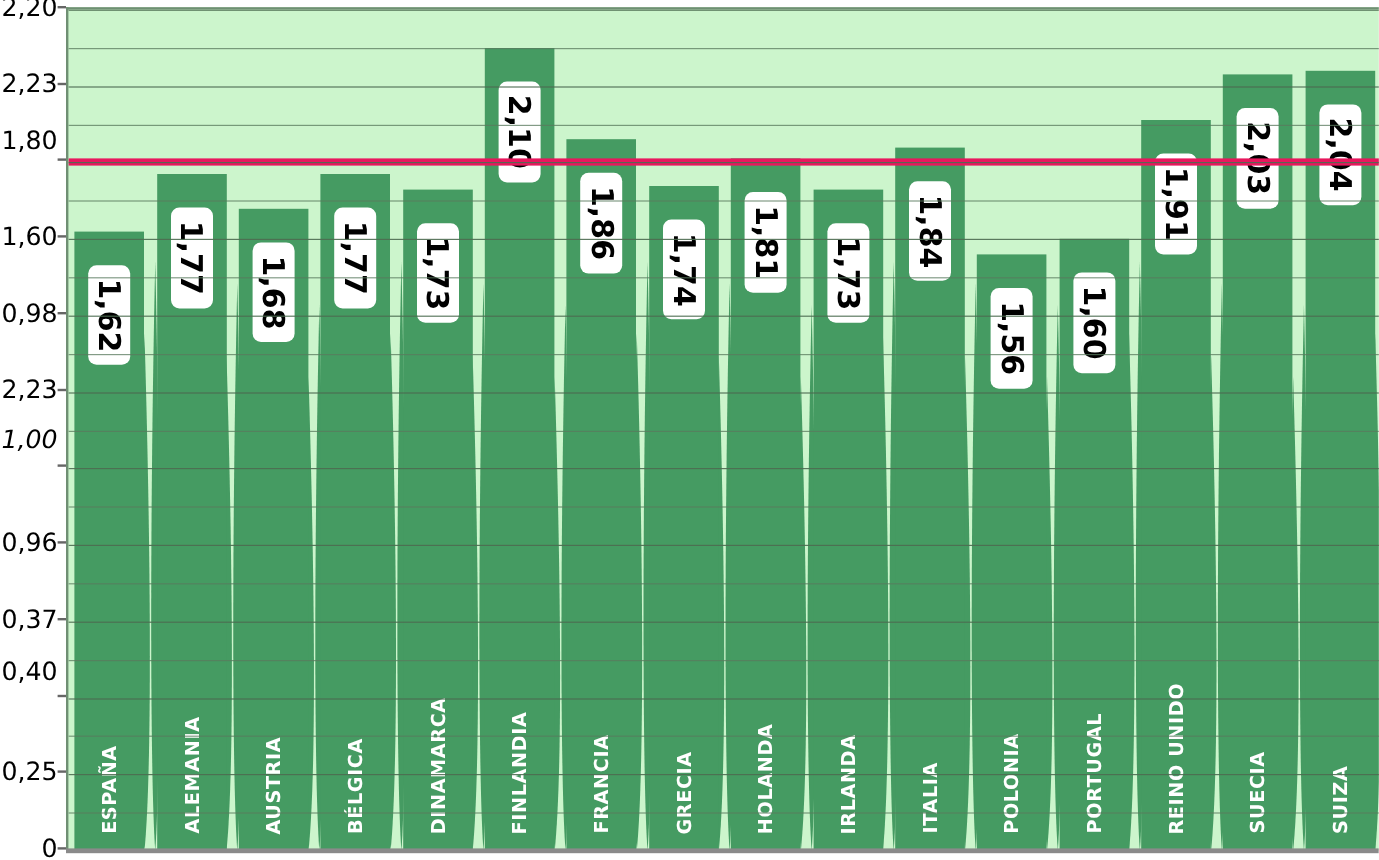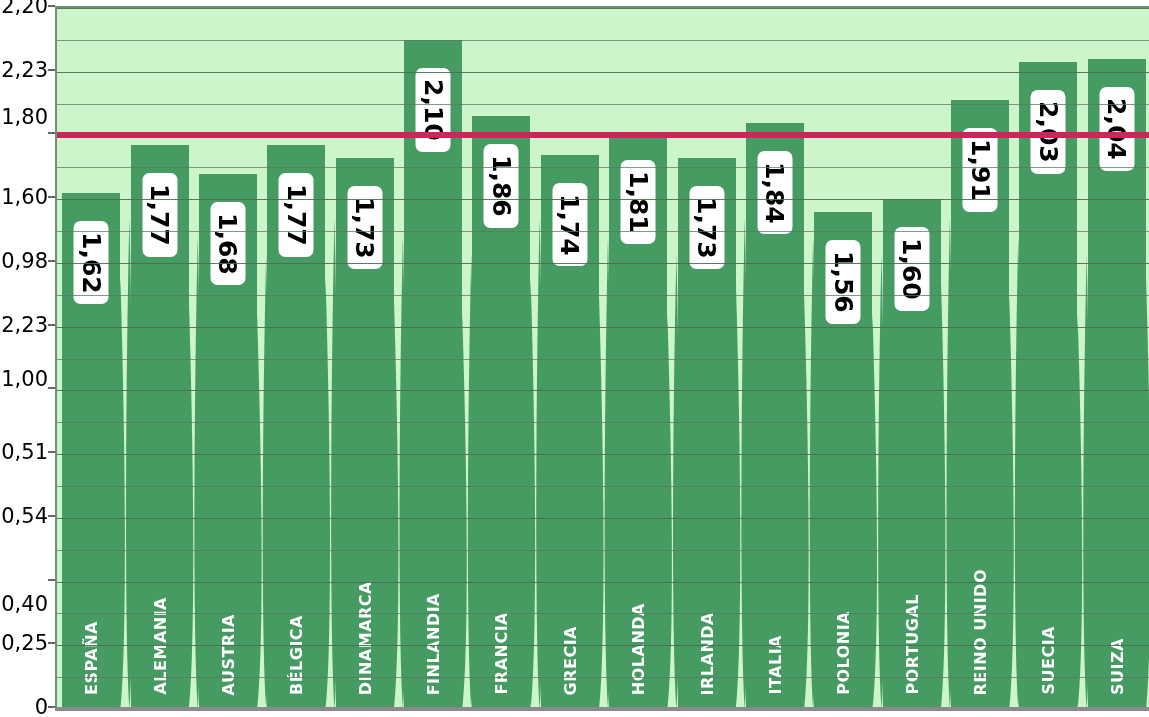--- a/index.html
+++ b/index.html
@@ -64,7 +64,7 @@
       <div class="ytickmark" style="top: 515.818px;"></div>
       <div class="ytick" style="top: 452.091px;">0,51</div>
       <div class="ytickmark" style="top: 452.091px;"></div>
-      <div class="ytick" style="top: 379px;">1,00</div>
+      <div class="ytick" style="top: 366px; font-style: italic;">1,00</div>
       <div class="ytickmark" style="top: 388.364px;"></div>
       <div class="ytick" style="top: 324.636px;">2,23</div>
       <div class="ytickmark" style="top: 324.636px;"></div>

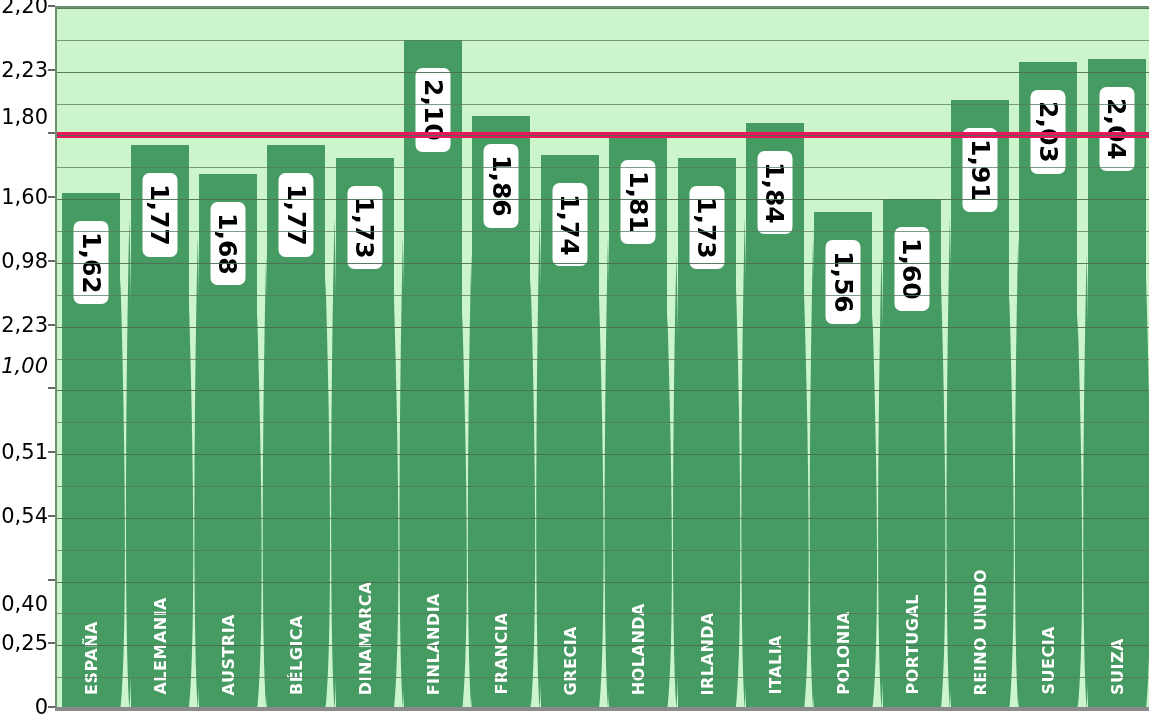--- a/index.html
+++ b/index.html
@@ -62,7 +62,7 @@
       <div class="ytickmark" style="top: 579.545px;"></div>
       <div class="ytick" style="top: 515.818px;">0,54</div>
       <div class="ytickmark" style="top: 515.818px;"></div>
-      <div class="ytick" style="top: 452.091px;">0,51</div>
+      <div class="ytick" style="top: 452.091px;">0,96</div>
       <div class="ytickmark" style="top: 452.091px;"></div>
       <div class="ytick" style="top: 366px; font-style: italic;">1,00</div>
       <div class="ytickmark" style="top: 388.364px;"></div>

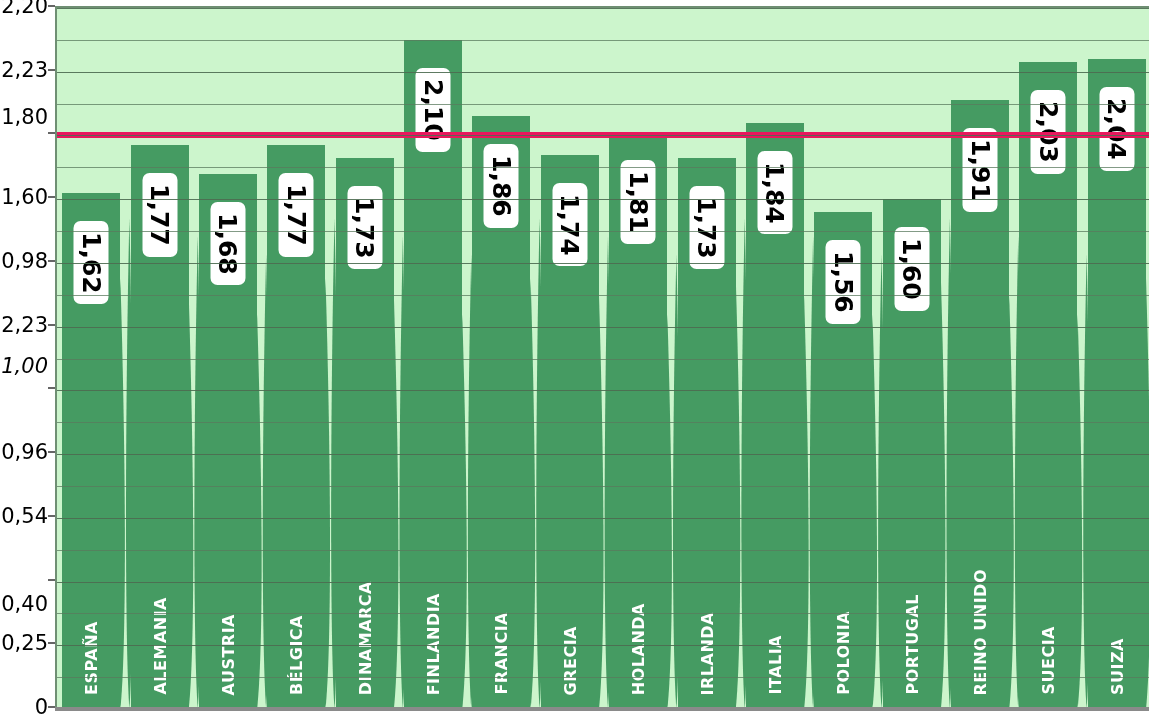--- a/index.html
+++ b/index.html
@@ -60,7 +60,7 @@
       <div class="ytickmark" style="top: 643.273px;"></div>
       <div class="ytick" style="top: 604px;">0,40</div>
       <div class="ytickmark" style="top: 579.545px;"></div>
-      <div class="ytick" style="top: 515.818px;">0,54</div>
+      <div class="ytick" style="top: 515.818px;">0,37</div>
       <div class="ytickmark" style="top: 515.818px;"></div>
       <div class="ytick" style="top: 452.091px;">0,96</div>
       <div class="ytickmark" style="top: 452.091px;"></div>

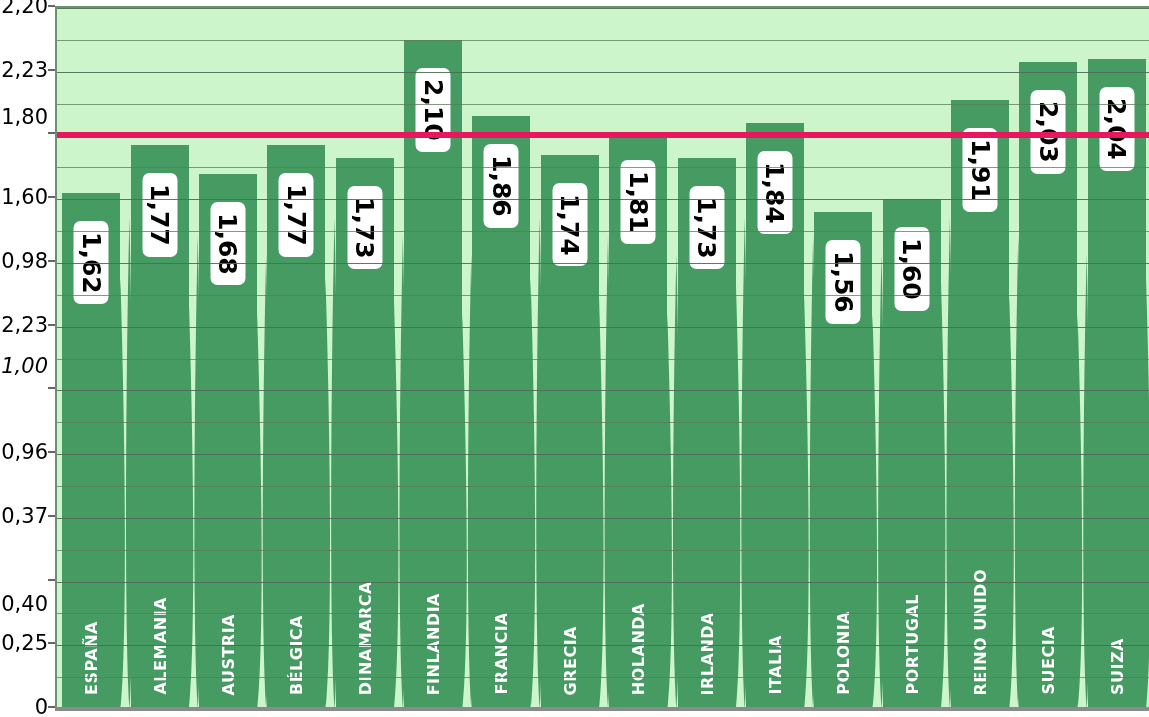--- a/index.html
+++ b/index.html
@@ -58,7 +58,7 @@
       <div class="ytickmark" style="top: 707px;"></div>
       <div class="ytick" style="top: 643.273px;">0,25</div>
       <div class="ytickmark" style="top: 643.273px;"></div>
-      <div class="ytick" style="top: 604px;">0,40</div>
+      <div class="ytick" style="top: 560px;">0,40</div>
       <div class="ytickmark" style="top: 579.545px;"></div>
       <div class="ytick" style="top: 515.818px;">0,37</div>
       <div class="ytickmark" style="top: 515.818px;"></div>

